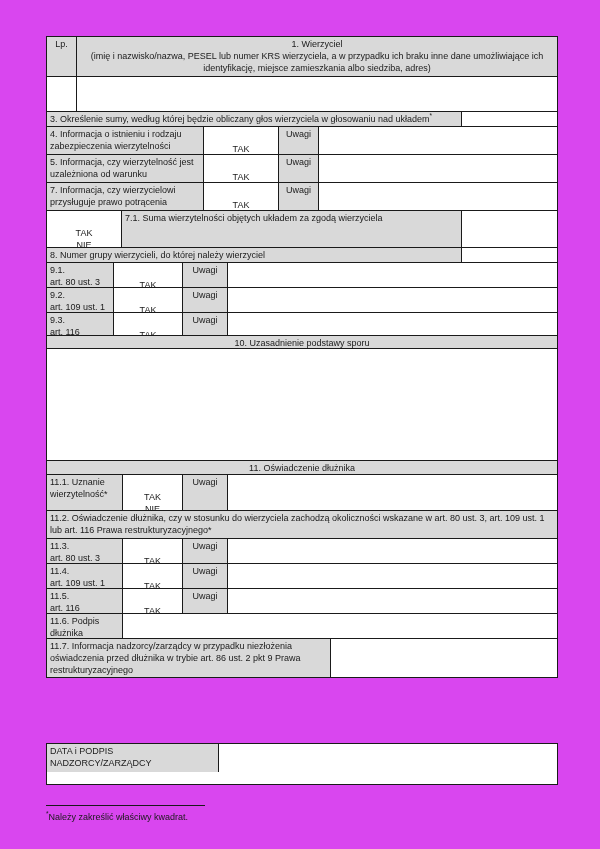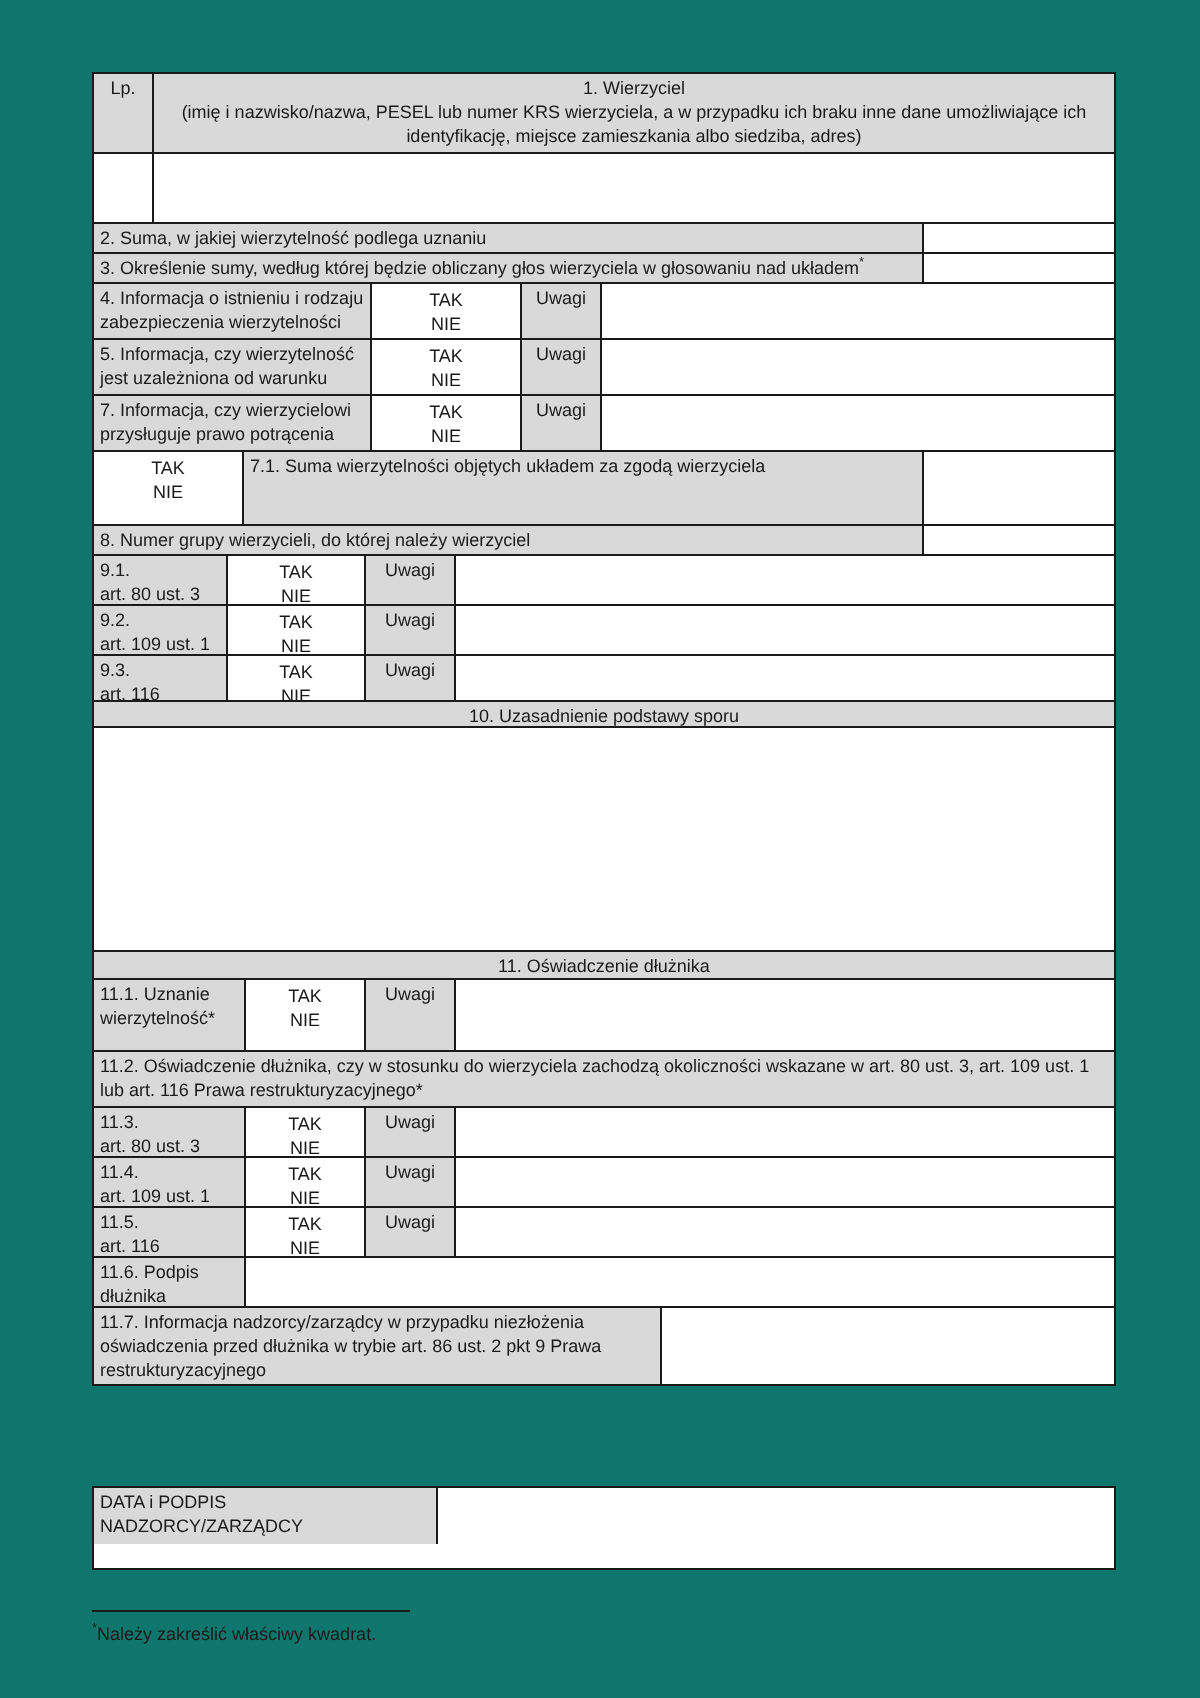--- a/index.html
+++ b/index.html
@@ -5,7 +5,7 @@
   * { margin:0; padding:0; box-sizing:border-box; }
   html,body { background:#ffffff; }
   .page {
-    position:relative; width:600px; height:849px; background:#0f766e;
+    position:relative; width:600px; height:849px; background:#d946ef;
     font-family:"Liberation Sans", sans-serif; font-size:9px; line-height:12px; color:#1a1a1a;
   }
   .tbl { position:absolute; left:46px; width:512px; border:1px solid #1a1a1a; background:#fff; }

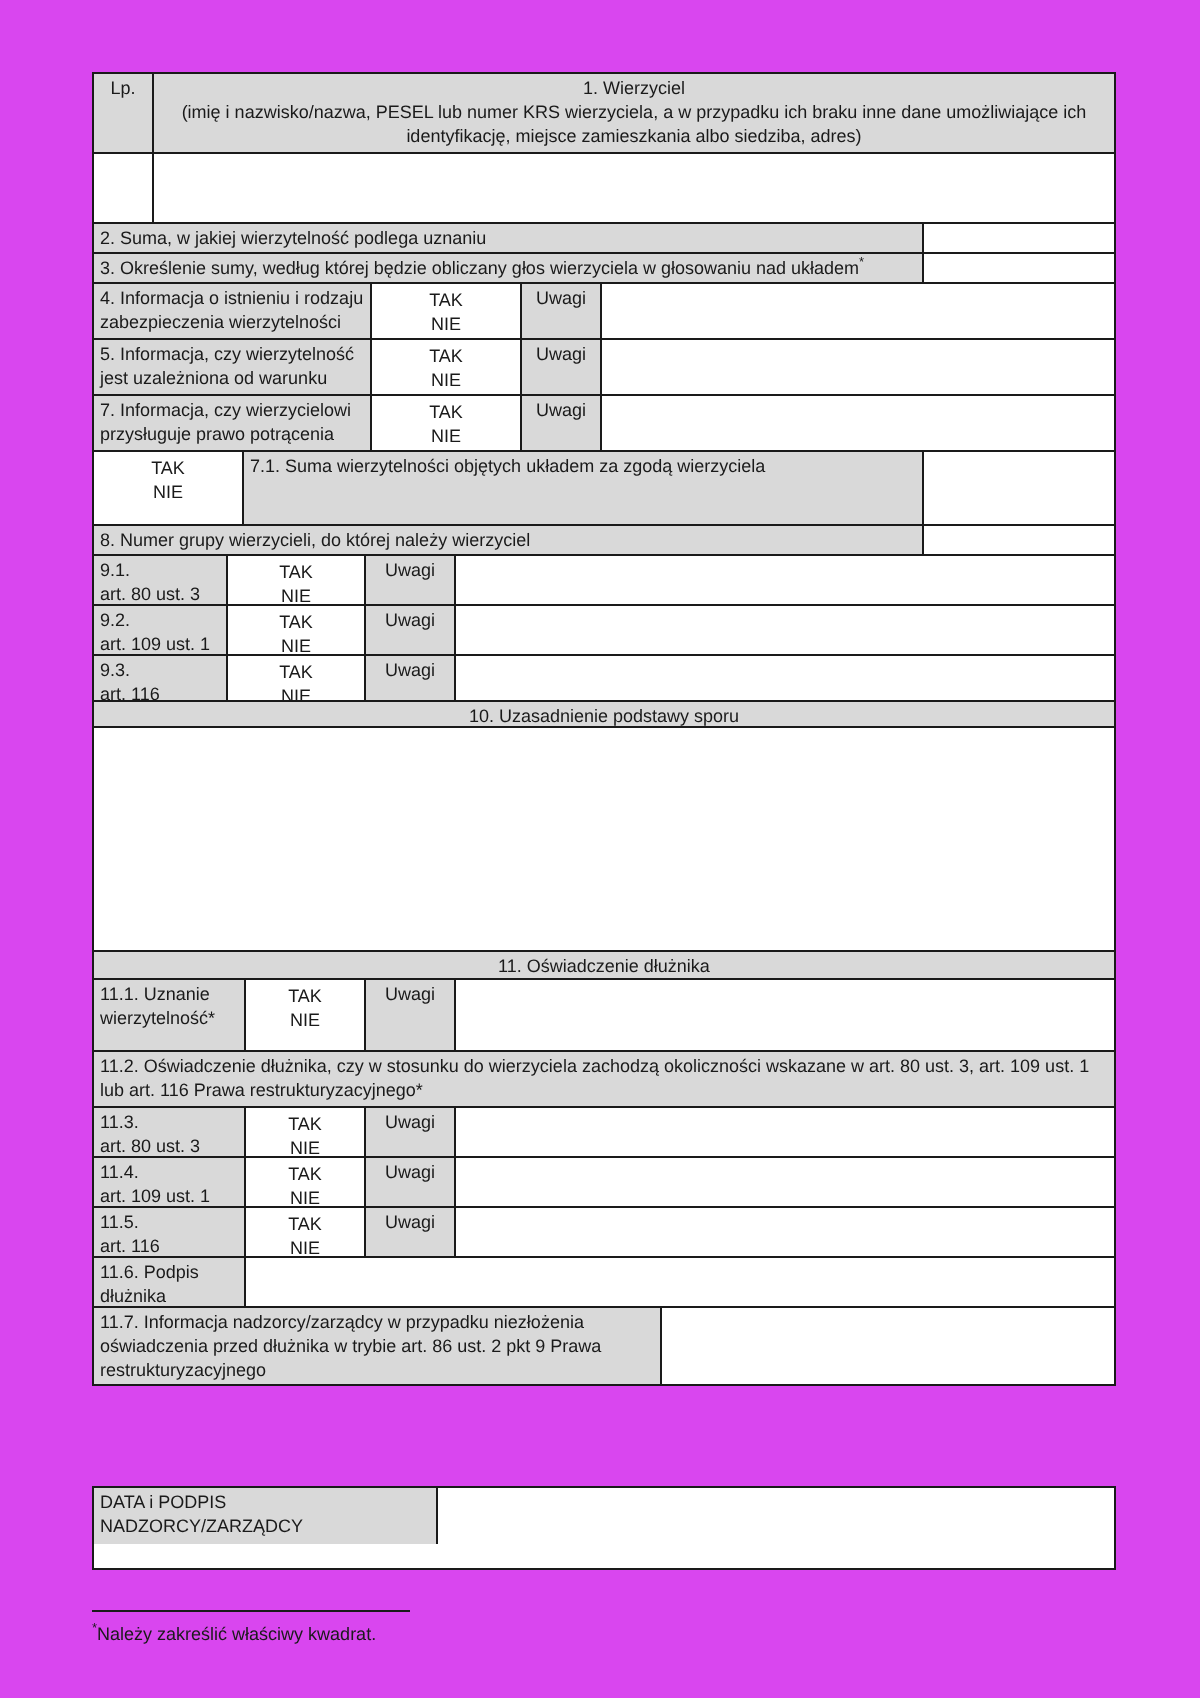--- a/index.html
+++ b/index.html
@@ -63,10 +63,6 @@
       <div class="c flex1"></div>
     </div>
 
-    <div class="r h15">
-      <div class="c g flex1">2. Suma, w jakiej wierzytelność podlega uznaniu</div>
-      <div class="c w-right"></div>
-    </div>
 
     <div class="r h15">
       <div class="c g flex1"><span>3. Określenie sumy, według której będzie obliczany głos wierzyciela w głosowaniu nad układem</span><sup>*</sup></div>

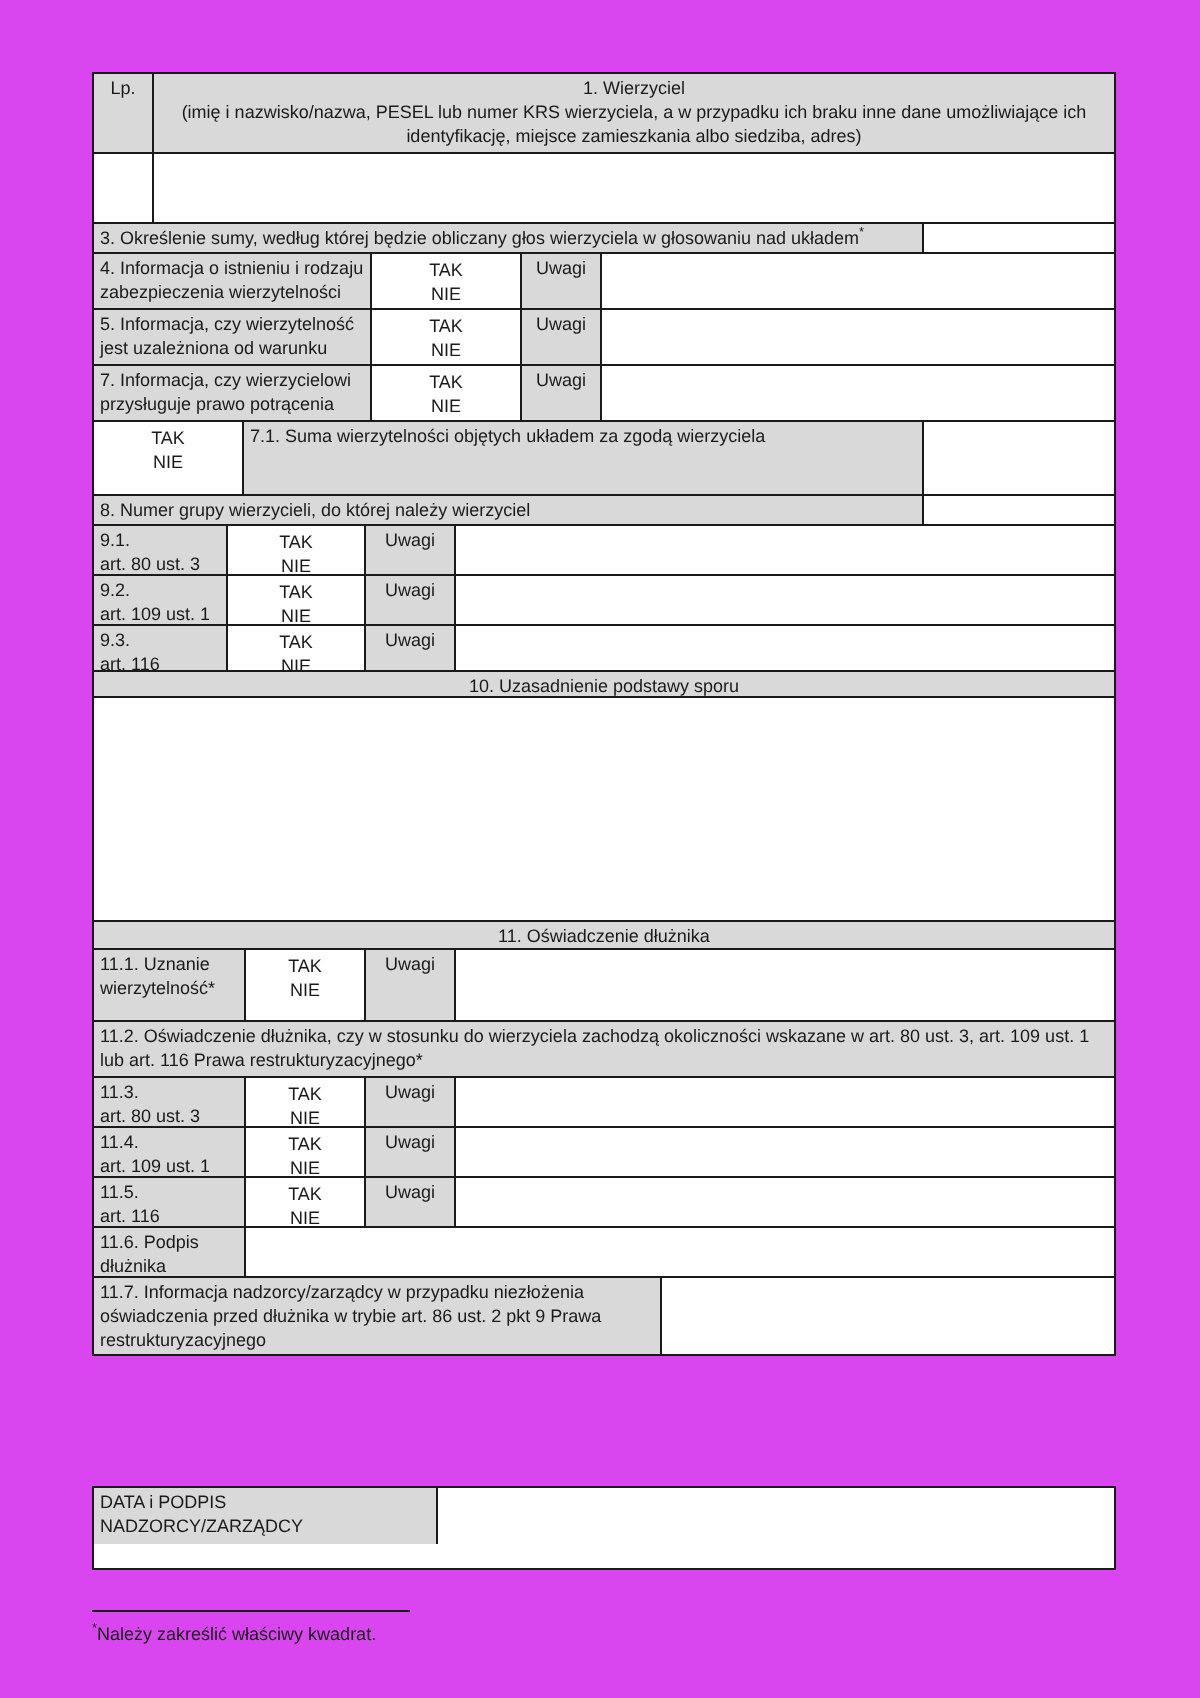--- a/index.html
+++ b/index.html
@@ -23,7 +23,7 @@
   .flex1 { flex:1 1 auto; }
   
   .w-lp { width:30px; flex:none; }
-  .w-lbl { width:139px; flex:none; }
+  .w-lbl { width:157px; flex:none; }
   .w-tn7 { width:75px; flex:none; }
   .w-uw { width:40px; flex:none; }
   .w-right { width:95px; flex:none; }

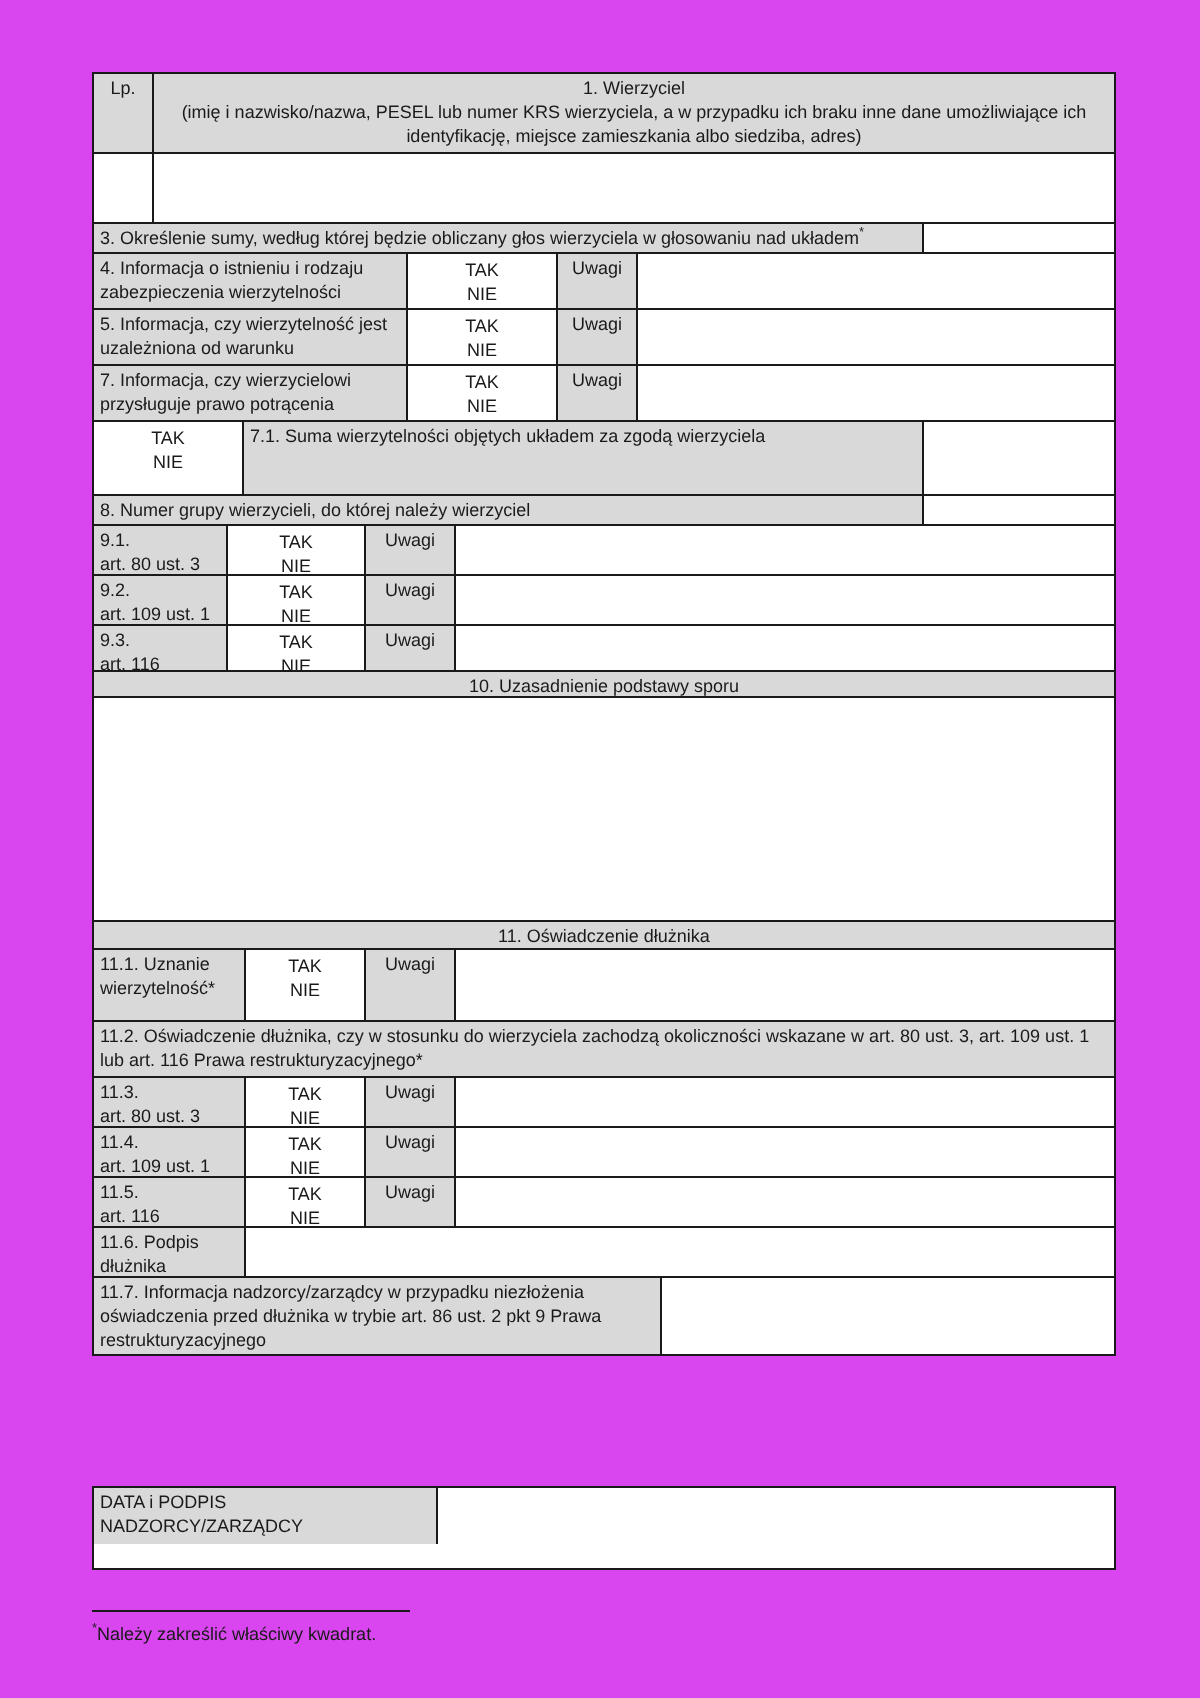--- a/index.html
+++ b/index.html
@@ -18,7 +18,7 @@
   .g { background:#d9d9d9; }
   .ctr { text-align:center; }
   .just { text-align:justify; }
-  .tn { text-align:center; padding-top:2px; }
+  .tn { text-align:center; padding-top:16px; }
   .tn span { display:block; }
   .flex1 { flex:1 1 auto; }
   

